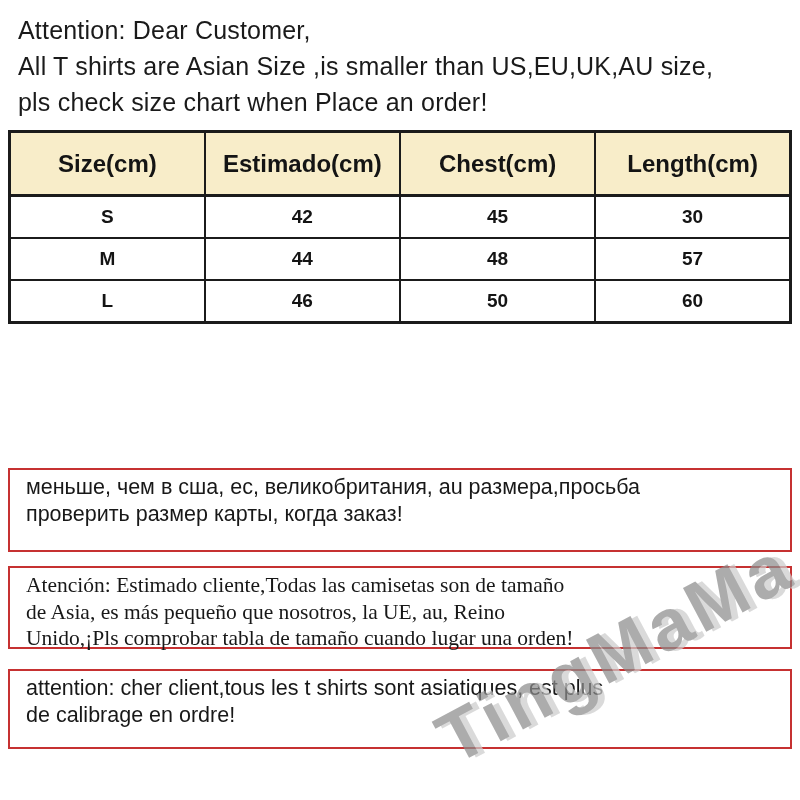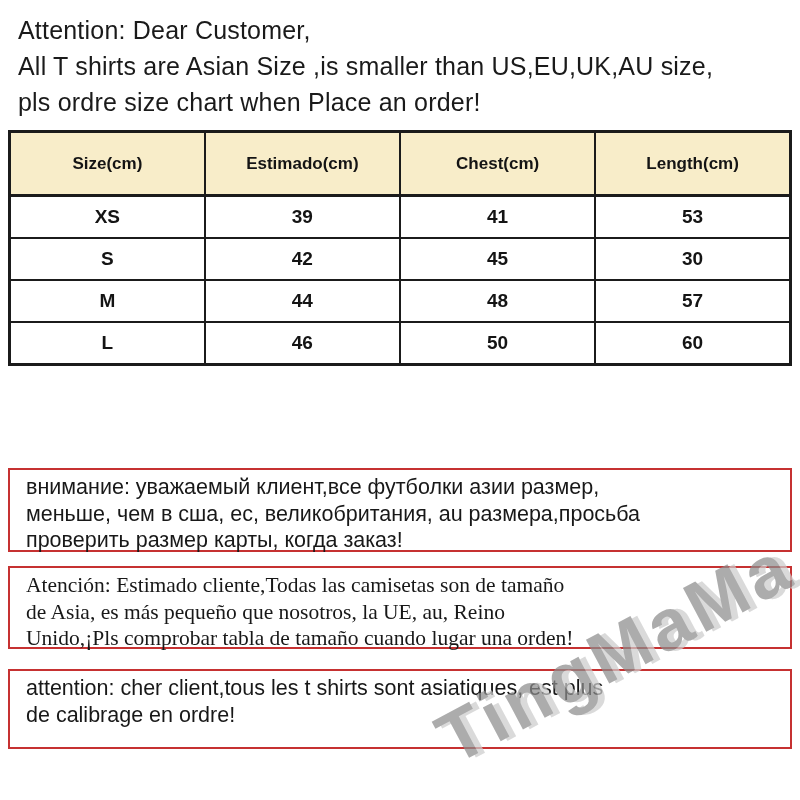--- a/index.html
+++ b/index.html
@@ -95,7 +95,7 @@
   <div class="top-note">
     <div>Attention: Dear Customer,</div>
     <div>All T shirts are  Asian Size ,is smaller than US,EU,UK,AU size,</div>
-    <div>pls ordre size chart when Place an order!</div>
+    <div>pls check size chart when Place an order!</div>
   </div>
 
   <table class="size-table">

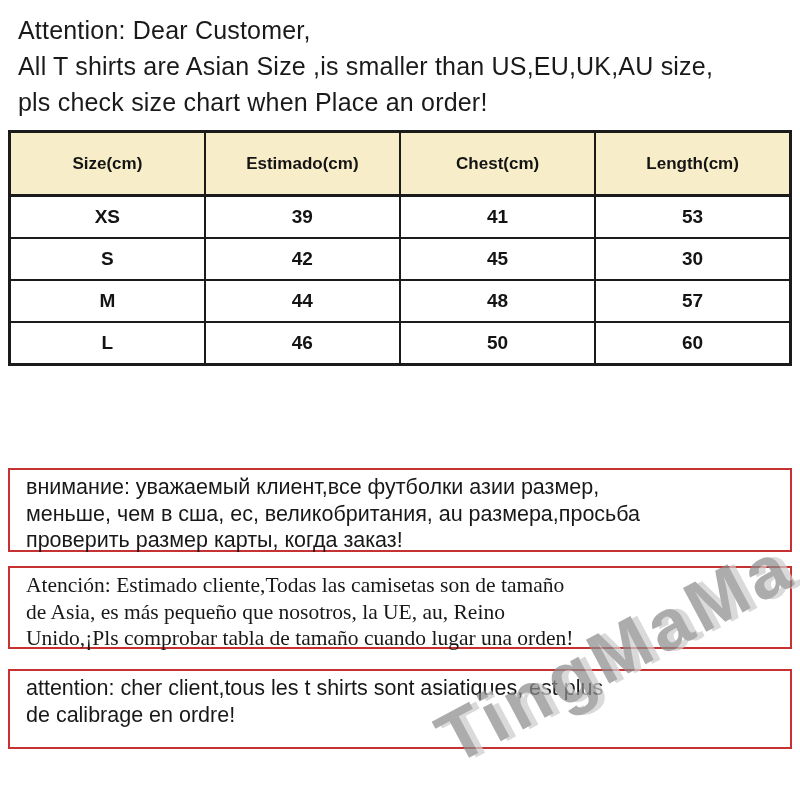--- a/index.html
+++ b/index.html
@@ -45,7 +45,7 @@
   table.size-table thead th {
     background: #f8edc9;
     height: 61px;
-    font-size: 17px;
+    font-size: 24px;
     border-bottom: 3px solid #1b1b1b;
   }
   table.size-table tbody td {

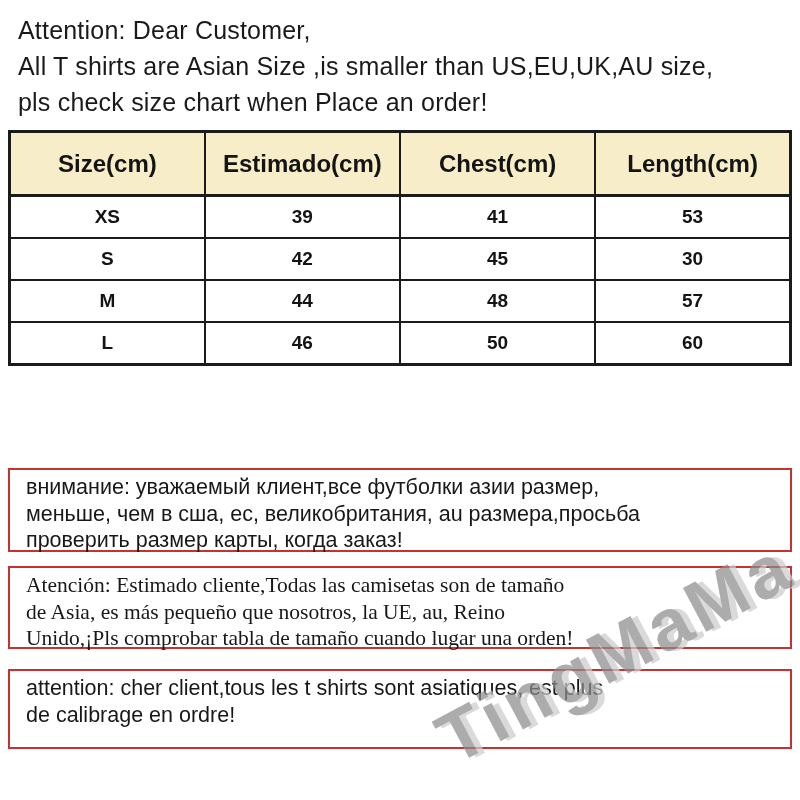--- a/index.html
+++ b/index.html
@@ -109,12 +109,6 @@
     </thead>
     <tbody>
       <tr>
-        <td>XS</td>
-        <td>39</td>
-        <td>41</td>
-        <td>53</td>
-      </tr>
-      <tr>
         <td>S</td>
         <td>42</td>
         <td>45</td>

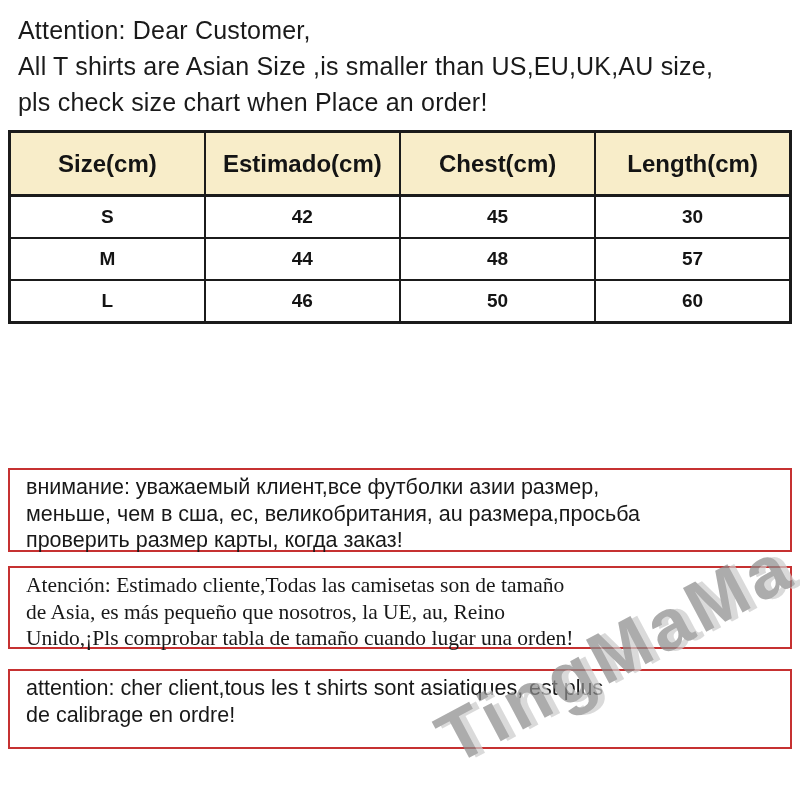--- a/index.html
+++ b/index.html
@@ -130,7 +130,6 @@
   </table>
 
   <div class="alert-box" id="box-ru">
-    <div>внимание: уважаемый клиент,все футболки азии размер,</div>
     <div>меньше, чем в сша, ес, великобритания, au размера,просьба</div>
     <div>проверить размер карты, когда заказ!</div>
   </div>

